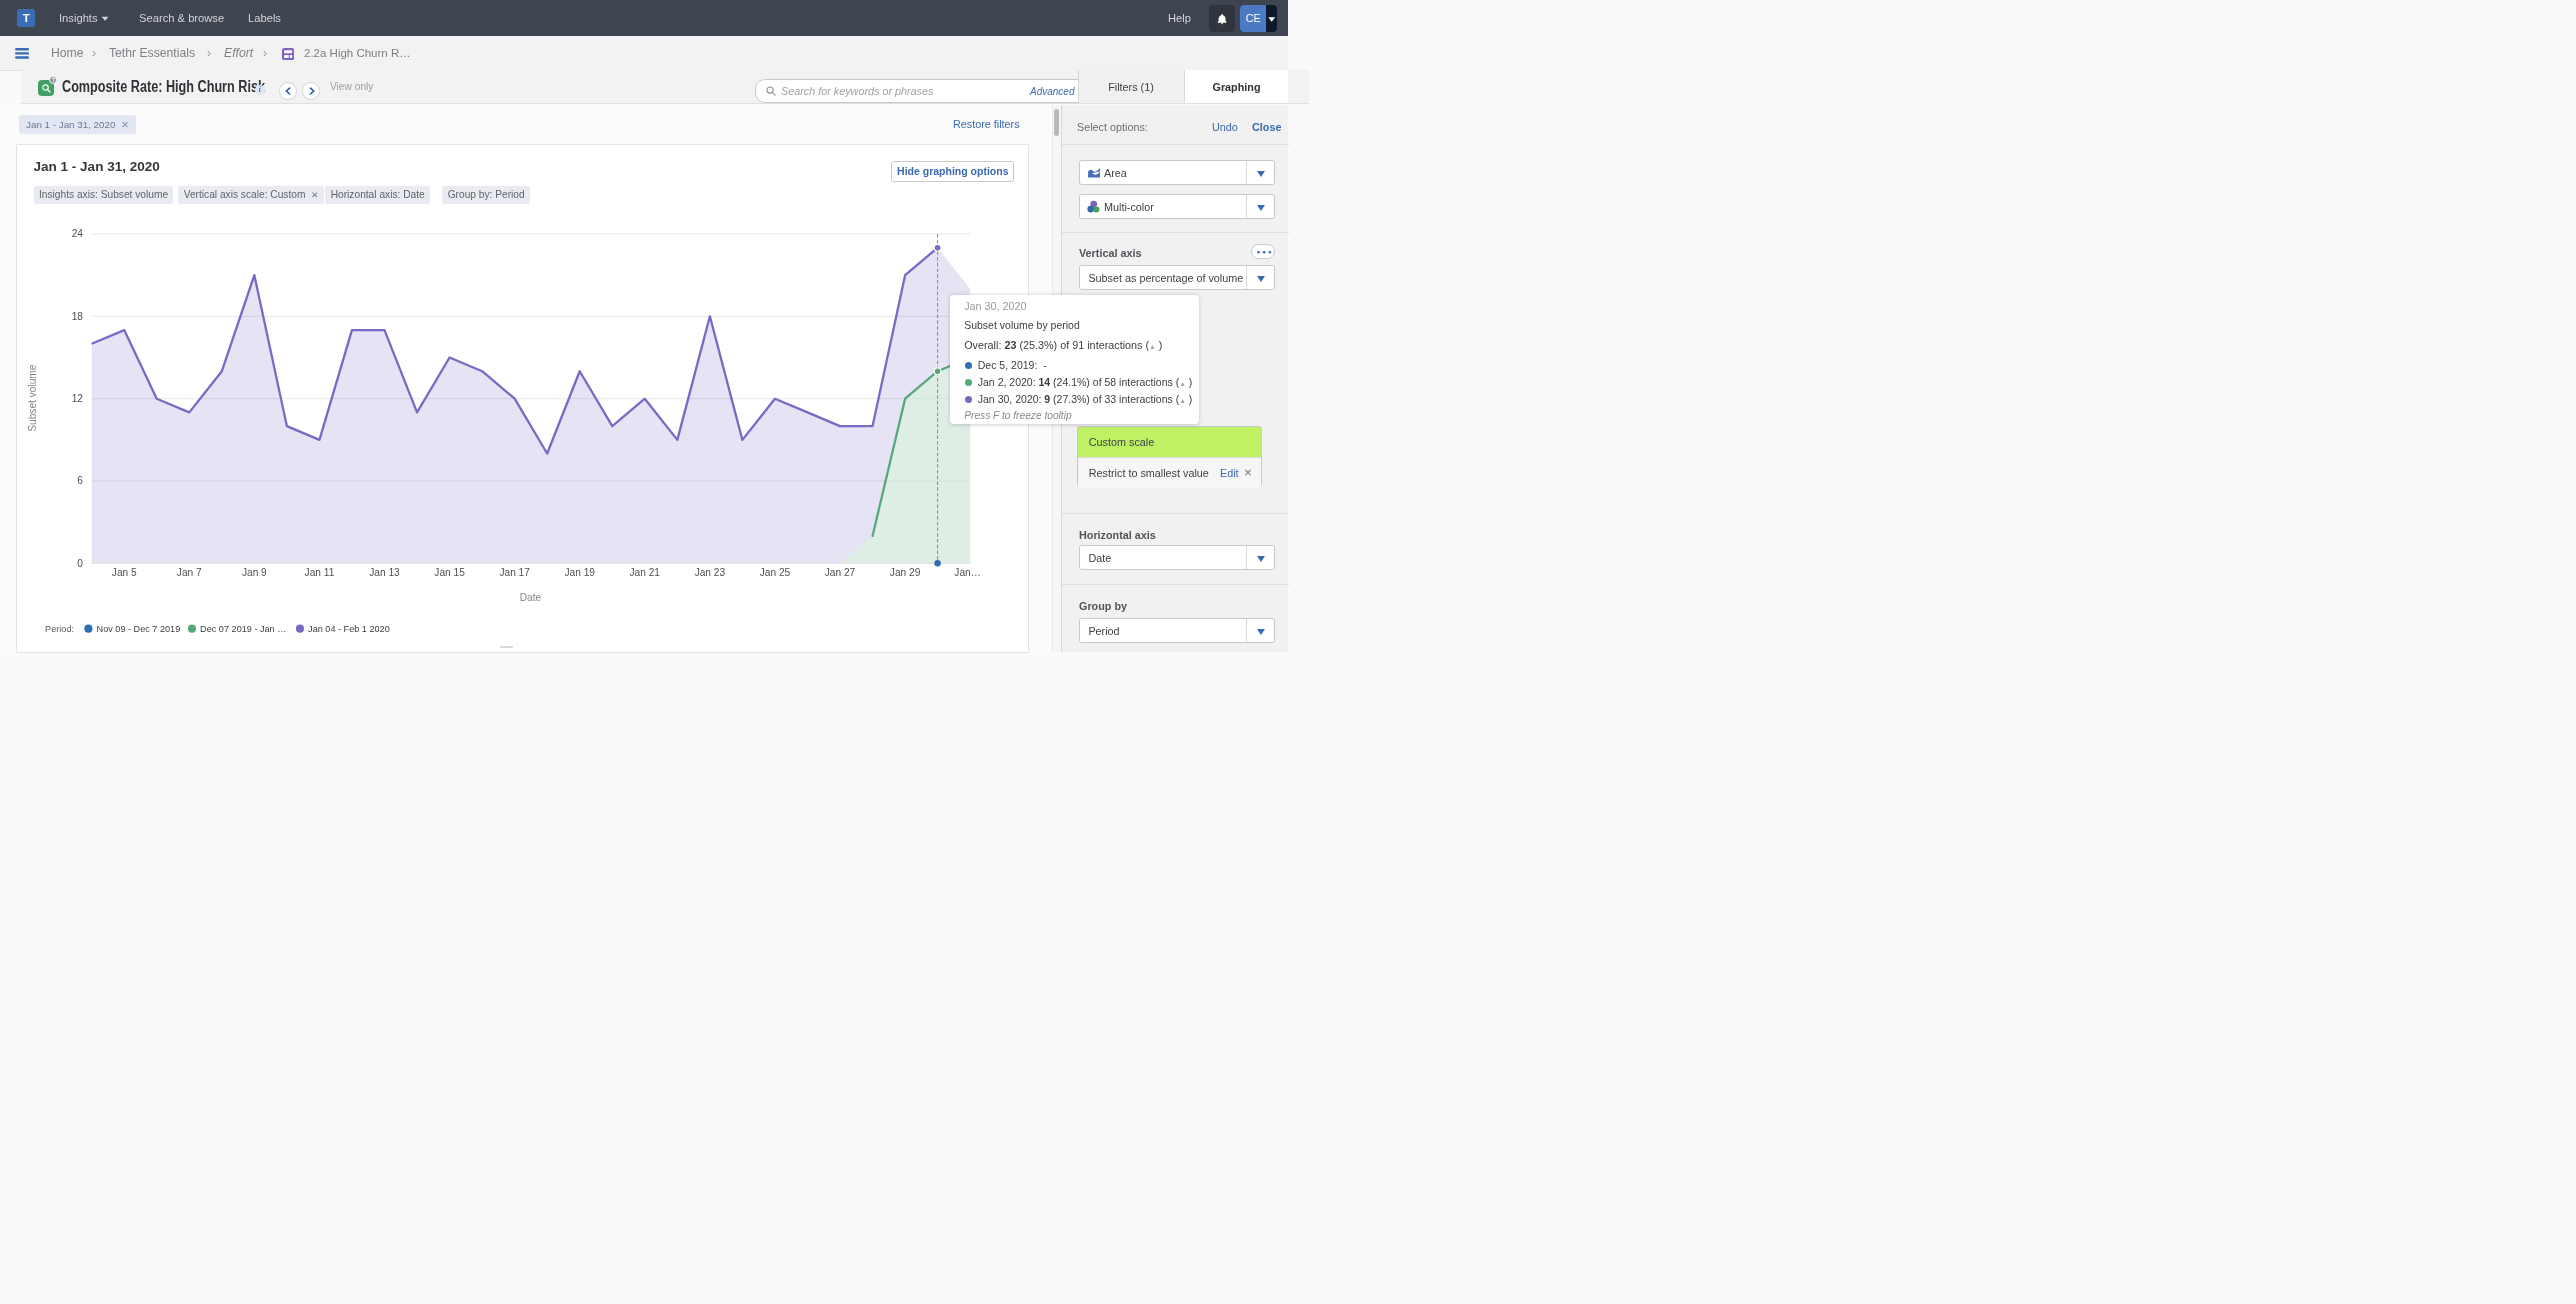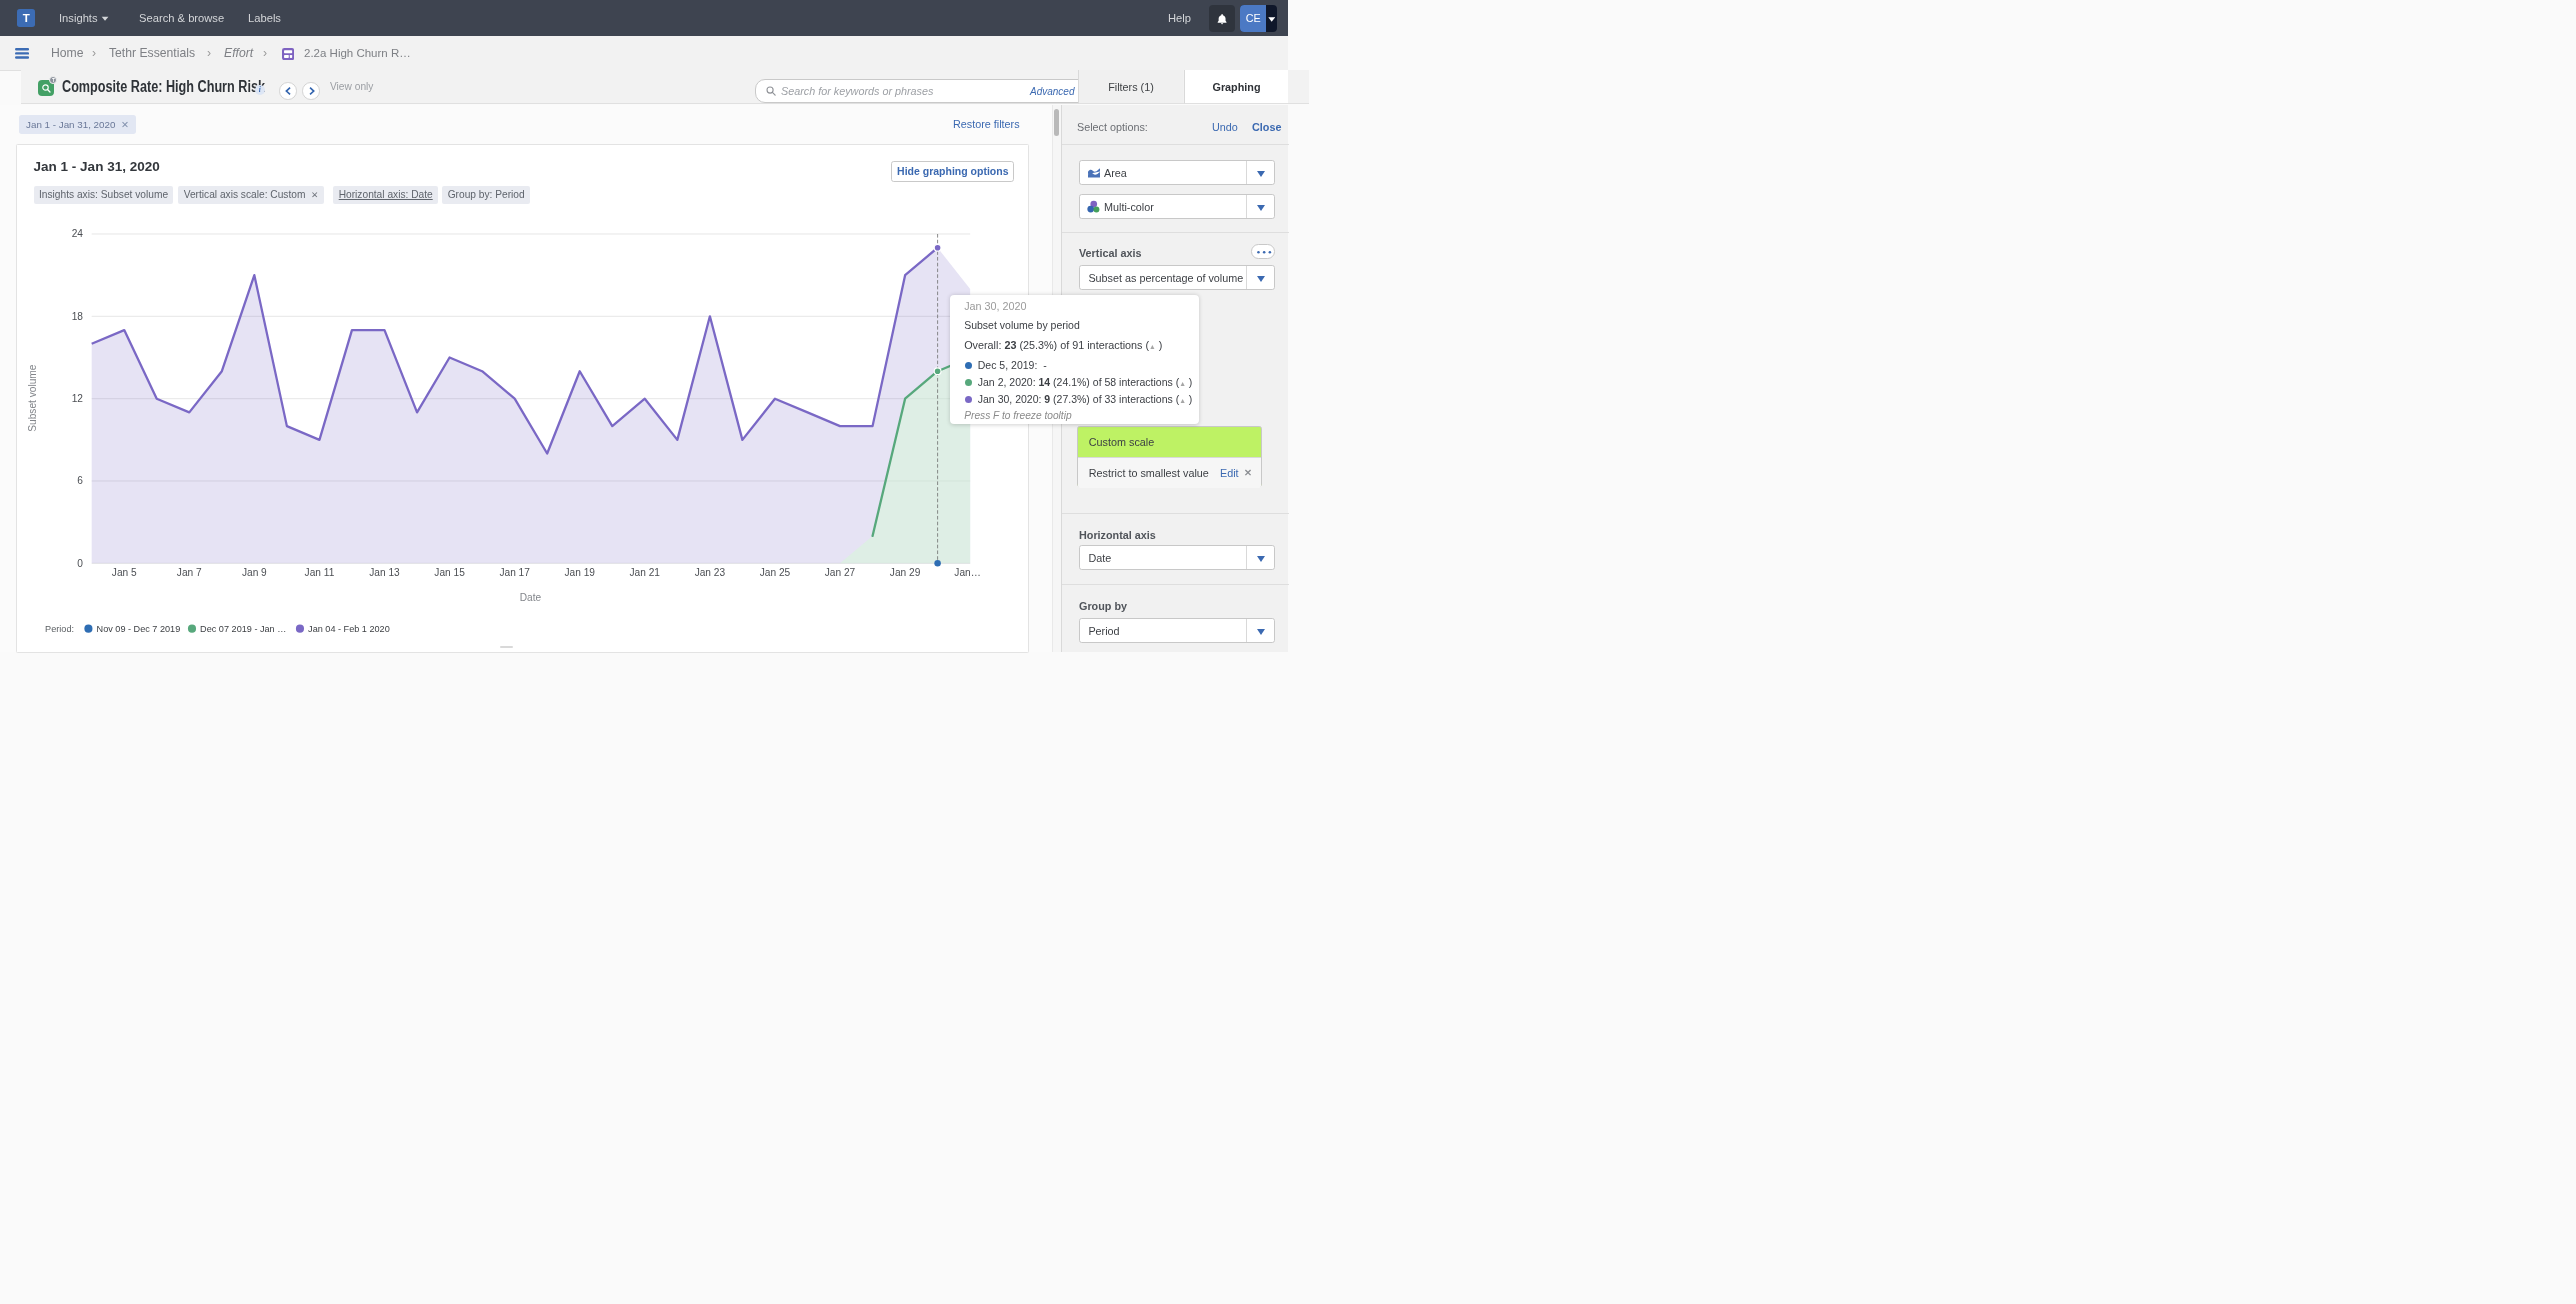--- a/index.html
+++ b/index.html
@@ -129,7 +129,7 @@
 <div id="hidebtn">Hide graphing options</div>
 <div class="gchip" style="left:16.3px;">Insights axis: Subset volume</div>
 <div class="gchip" style="left:161px;">Vertical axis scale: Custom&nbsp;&nbsp;<span style="color:#70757d;font-size:8.8px;">✕</span></div>
-<div class="gchip" style="left:316px;text-decoration:underline;">Horizontal axis: Date</div>
+<div class="gchip" style="left:308px;">Horizontal axis: Date</div>
 <div class="gchip" style="left:425px;">Group by: Period</div>
 <svg style="position:absolute;left:0;top:0;" width="1012" height="507" viewBox="0 0 1494 749">
         <line x1="109.8" y1="618.0" x2="1407.6" y2="618.0" stroke="#dadada" stroke-width="1"></line>

